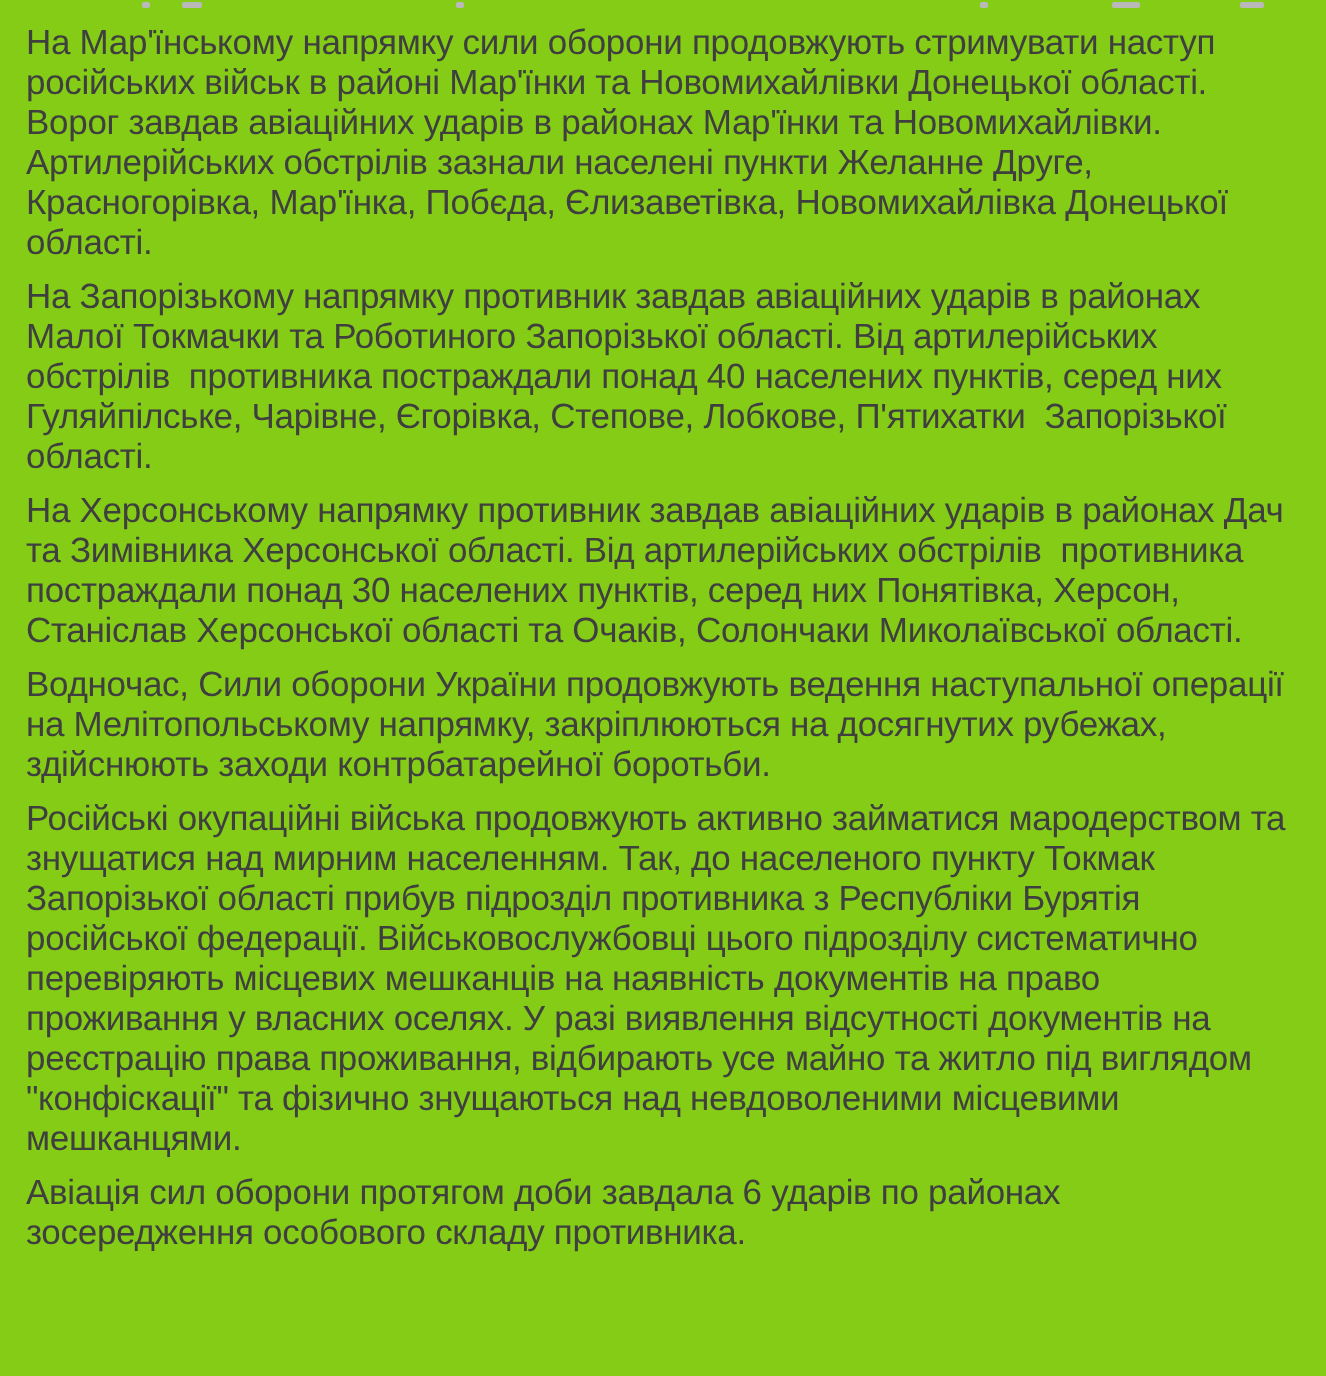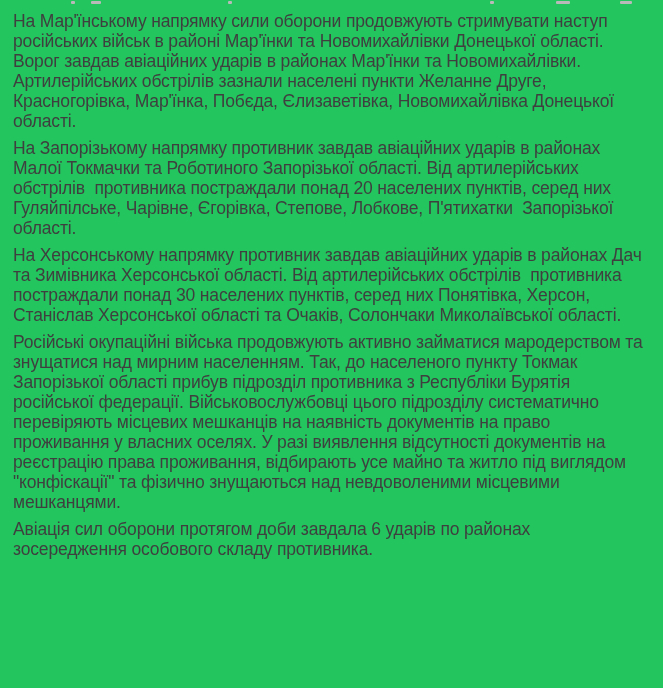--- a/index.html
+++ b/index.html
@@ -7,7 +7,7 @@
     position: relative;
     width: 663px;
     height: 688px;
-    background: #22c55e;
+    background: #84cc16;
     overflow: hidden;
     box-sizing: border-box;
     padding: 0 16px 0 13px;

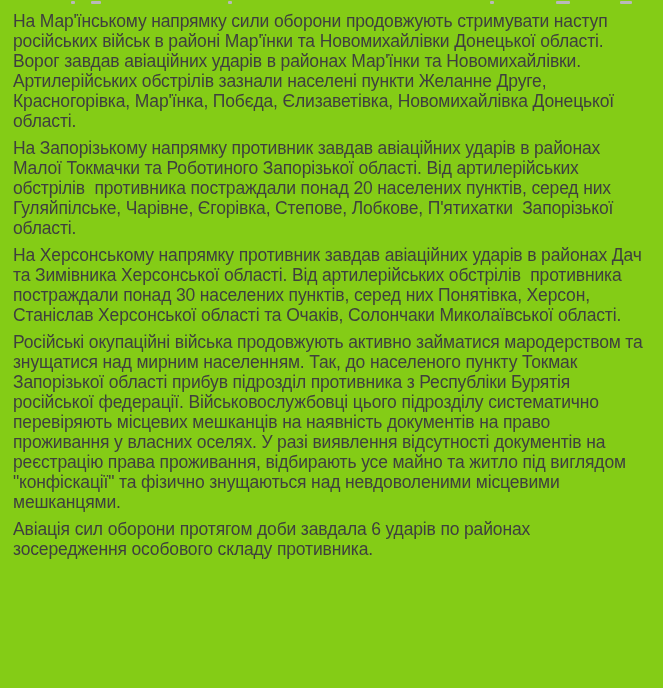--- a/index.html
+++ b/index.html
@@ -57,7 +57,7 @@
 
   <div class="article">
     <p>На Мар'їнському напрямку сили оборони продовжують стримувати наступ російських військ в районі Мар'їнки та Новомихайлівки Донецької області. Ворог завдав авіаційних ударів в районах Мар'їнки та Новомихайлівки. Артилерійських обстрілів зазнали населені пункти Желанне Друге, Красногорівка, Мар'їнка, Побєда, Єлизаветівка, Новомихайлівка Донецької області.</p>
-    <p>На Запорізькому напрямку противник завдав авіаційних ударів в районах Малої Токмачки та Роботиного Запорізької області. Від артилерійських обстрілів  противника постраждали понад 20 населених пунктів, серед них Гуляйпілське, Чарівне, Єгорівка, Степове, Лобкове, П'ятихатки  Запорізької області.</p>
+    <p>На Запорізькому напрямку противник завдав авіаційних ударів в районах Малої Токмачки та Роботиного Запорізької області. Від артилерійських обстрілів  противника постраждали понад 40 населених пунктів, серед них Гуляйпілське, Чарівне, Єгорівка, Степове, Лобкове, П'ятихатки  Запорізької області.</p>
     <p>На Херсонському напрямку противник завдав авіаційних ударів в районах Дач та Зимівника Херсонської області. Від артилерійських обстрілів  противника постраждали понад 30 населених пунктів, серед них Понятівка, Херсон, Станіслав Херсонської області та Очаків, Солончаки Миколаївської області.</p>
     <p>Російські окупаційні війська продовжують активно займатися мародерством та знущатися над мирним населенням. Так, до населеного пункту Токмак Запорізької області прибув підрозділ противника з Республіки Бурятія російської федерації. Військовослужбовці цього підрозділу систематично перевіряють місцевих мешканців на наявність документів на право проживання у власних оселях. У разі виявлення відсутності документів на реєстрацію права проживання, відбирають усе майно та житло під виглядом "конфіскації" та фізично знущаються над невдоволеними місцевими мешканцями.</p>
     <p>Авіація сил оборони протягом доби завдала 6 ударів по районах зосередження особового складу противника.</p>

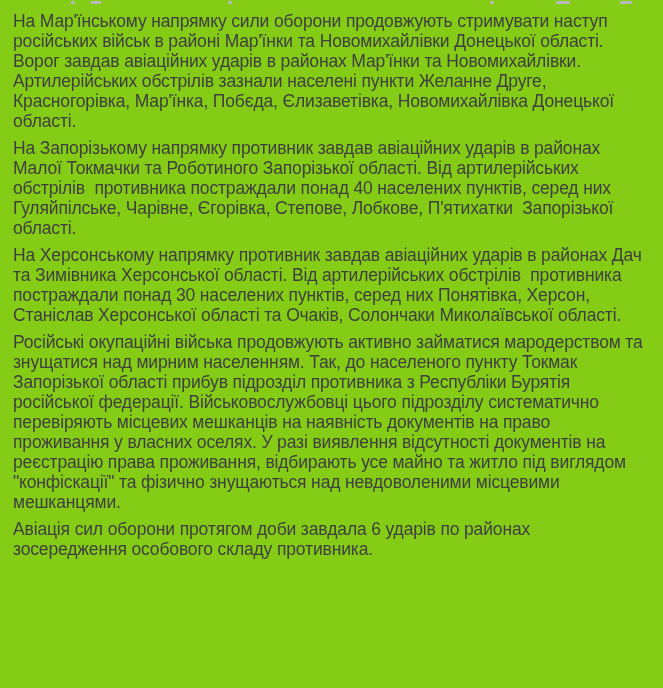--- a/index.html
+++ b/index.html
@@ -59,6 +59,7 @@
     <p>На Мар'їнському напрямку сили оборони продовжують стримувати наступ російських військ в районі Мар'їнки та Новомихайлівки Донецької області. Ворог завдав авіаційних ударів в районах Мар'їнки та Новомихайлівки. Артилерійських обстрілів зазнали населені пункти Желанне Друге, Красногорівка, Мар'їнка, Побєда, Єлизаветівка, Новомихайлівка Донецької області.</p>
     <p>На Запорізькому напрямку противник завдав авіаційних ударів в районах Малої Токмачки та Роботиного Запорізької області. Від артилерійських обстрілів  противника постраждали понад 40 населених пунктів, серед них Гуляйпілське, Чарівне, Єгорівка, Степове, Лобкове, П'ятихатки  Запорізької області.</p>
     <p>На Херсонському напрямку противник завдав авіаційних ударів в районах Дач та Зимівника Херсонської області. Від артилерійських обстрілів  противника постраждали понад 30 населених пунктів, серед них Понятівка, Херсон, Станіслав Херсонської області та Очаків, Солончаки Миколаївської області.</p>
+    <p>Водночас, Сили оборони України продовжують ведення наступальної операції на Мелітопольському напрямку, закріплюються на досягнутих рубежах, здійснюють заходи контрбатарейної боротьби.</p>
     <p>Російські окупаційні війська продовжують активно займатися мародерством та знущатися над мирним населенням. Так, до населеного пункту Токмак Запорізької області прибув підрозділ противника з Республіки Бурятія російської федерації. Військовослужбовці цього підрозділу систематично перевіряють місцевих мешканців на наявність документів на право проживання у власних оселях. У разі виявлення відсутності документів на реєстрацію права проживання, відбирають усе майно та житло під виглядом "конфіскації" та фізично знущаються над невдоволеними місцевими мешканцями.</p>
     <p>Авіація сил оборони протягом доби завдала 6 ударів по районах зосередження особового складу противника.</p>
 

